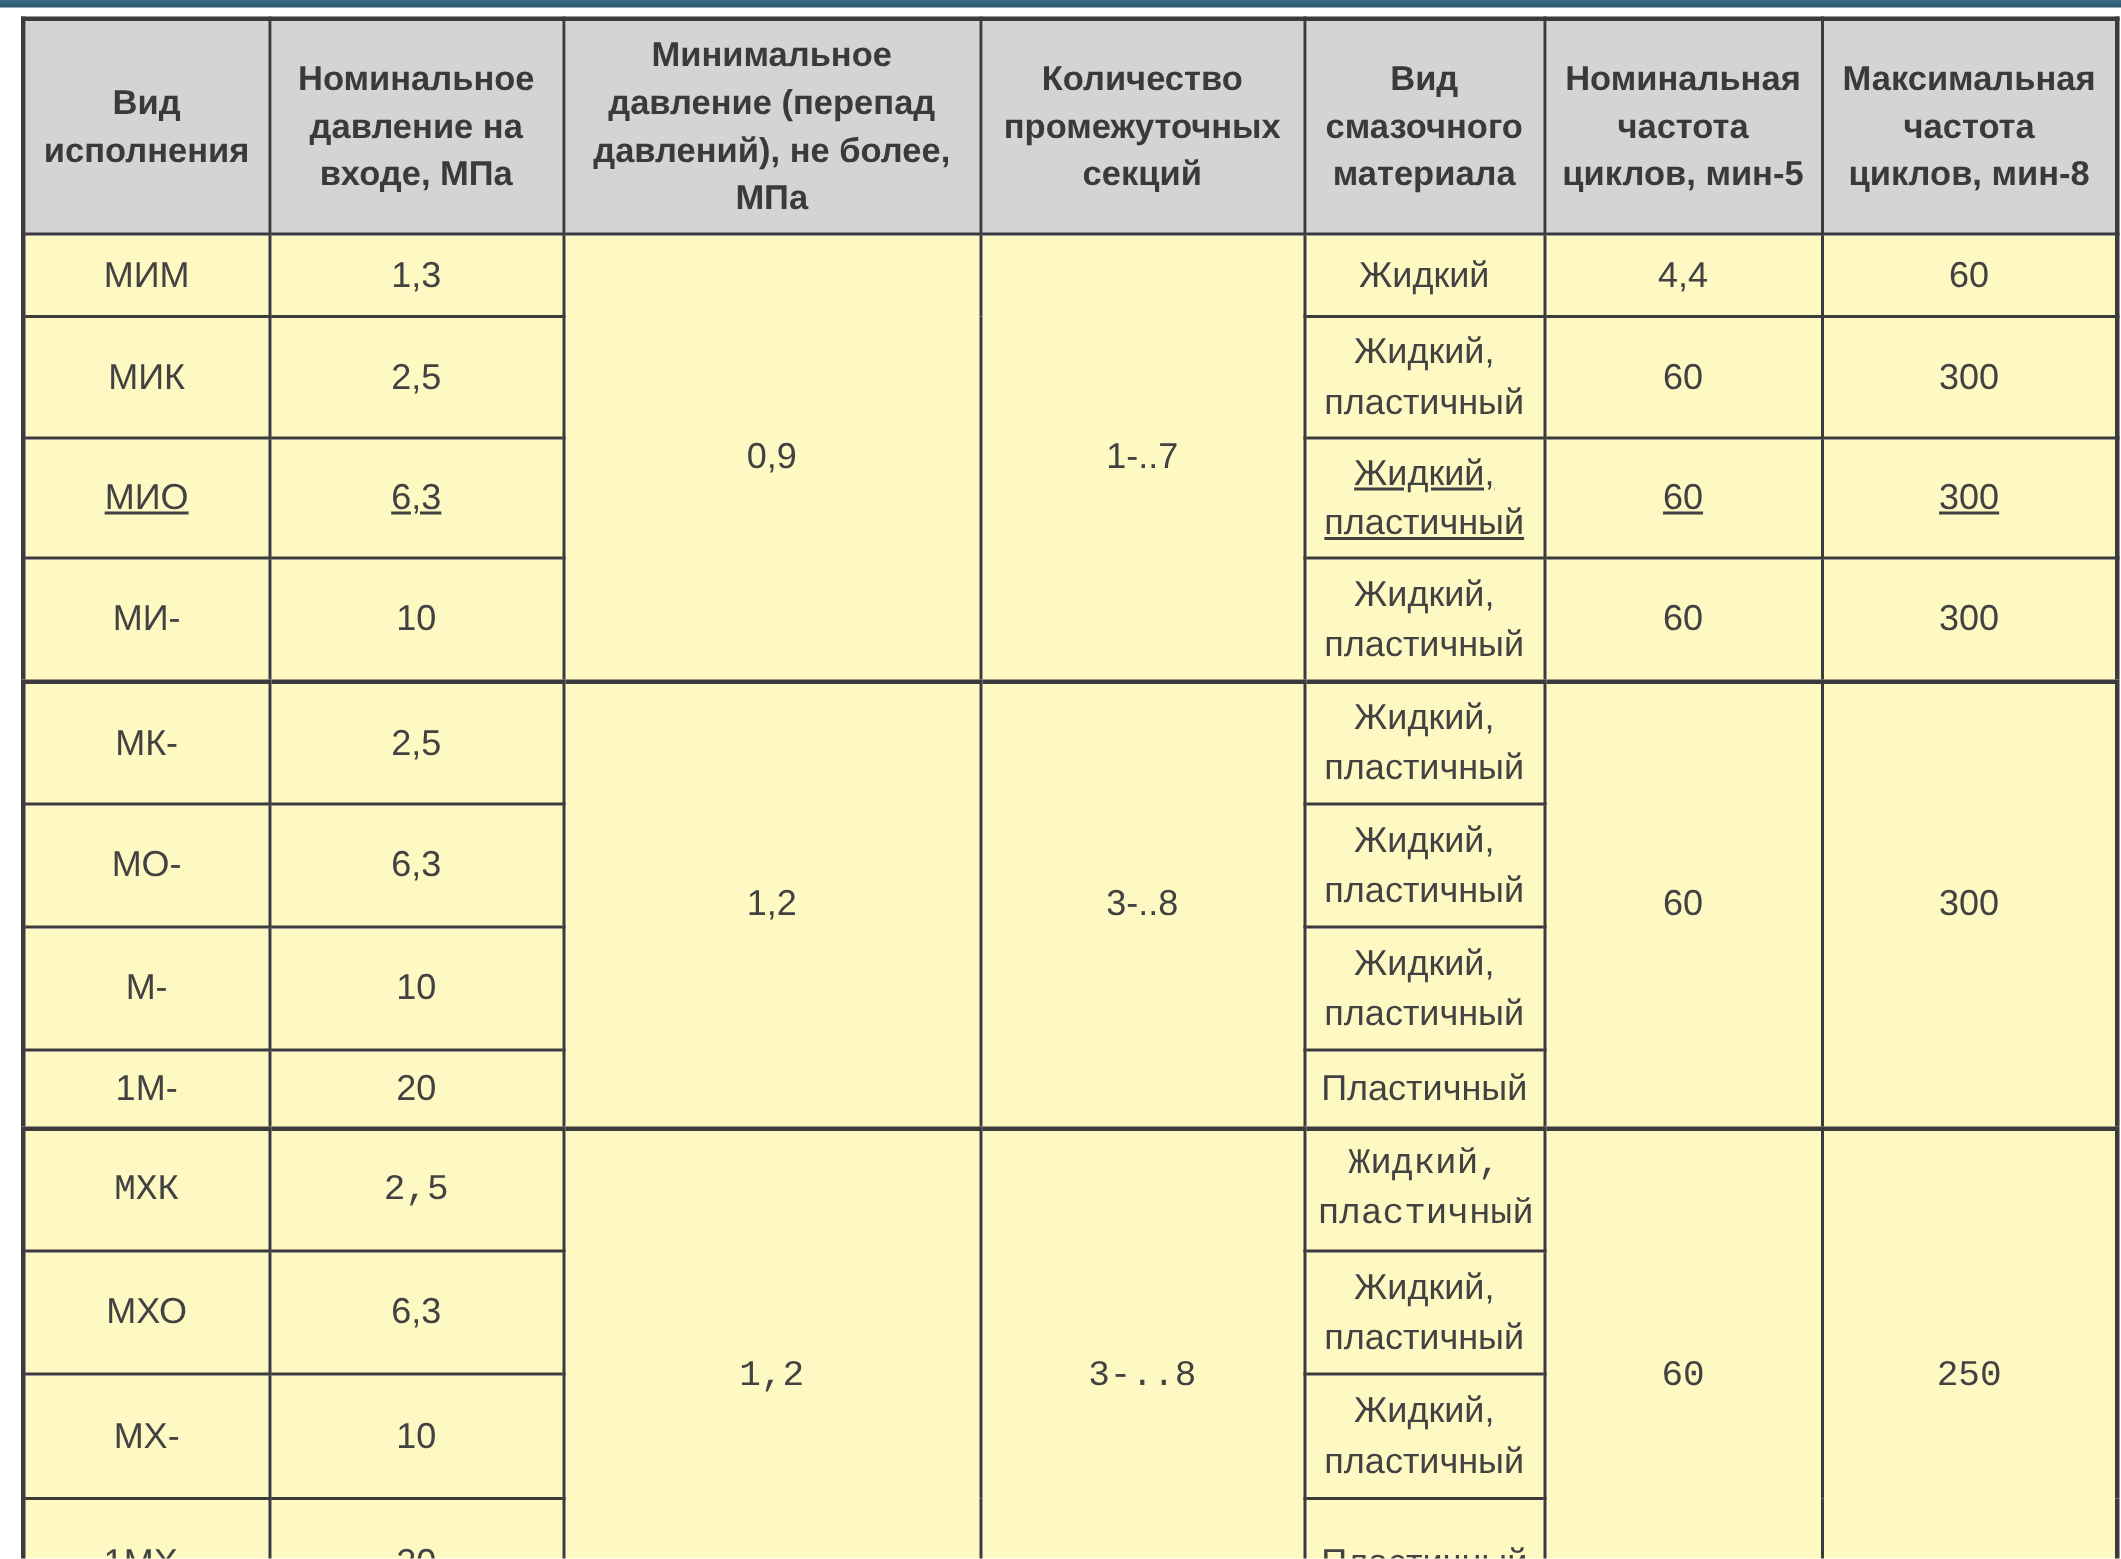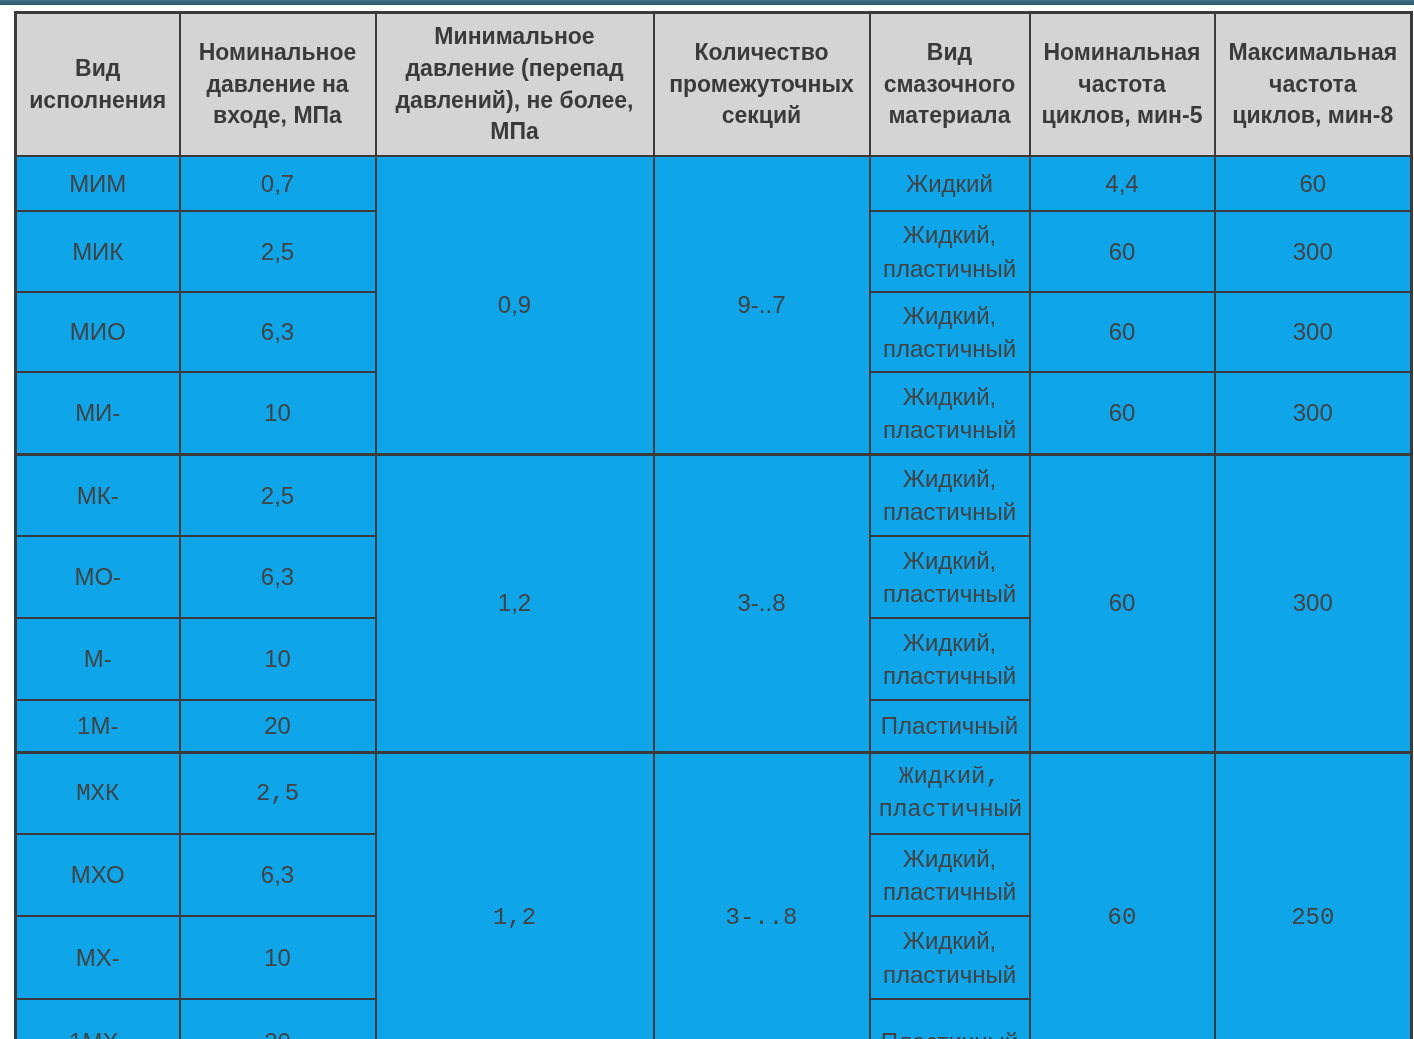--- a/index.html
+++ b/index.html
@@ -42,7 +42,7 @@
     padding: 2px 10px;
   }
   table.spec td {
-    background: #0ea5e9;
+    background: #fef9c3;
     font-size: 24px;
     font-weight: 400;
     line-height: 1.38;

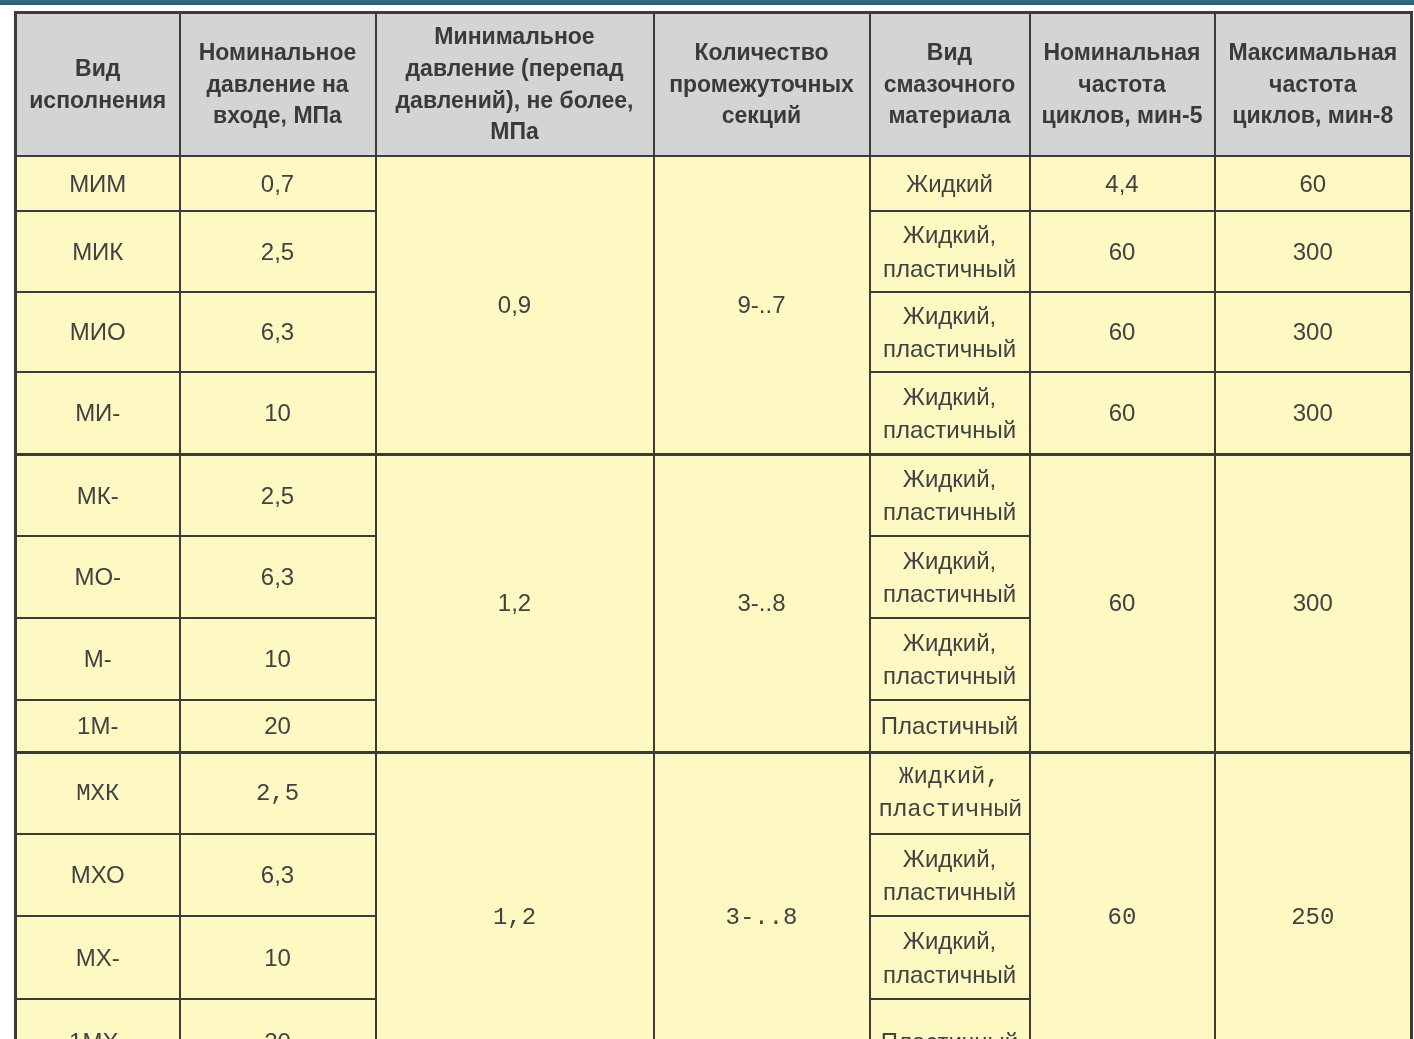--- a/index.html
+++ b/index.html
@@ -94,7 +94,7 @@
 
     <tr style="height:55px;">
       <td class="type-cell">МИМ</td>
-      <td>0,7</td>
+      <td>1,3</td>
       <td rowspan="4">0,9</td>
       <td rowspan="4">9-..7</td>
       <td>Жидкий</td>

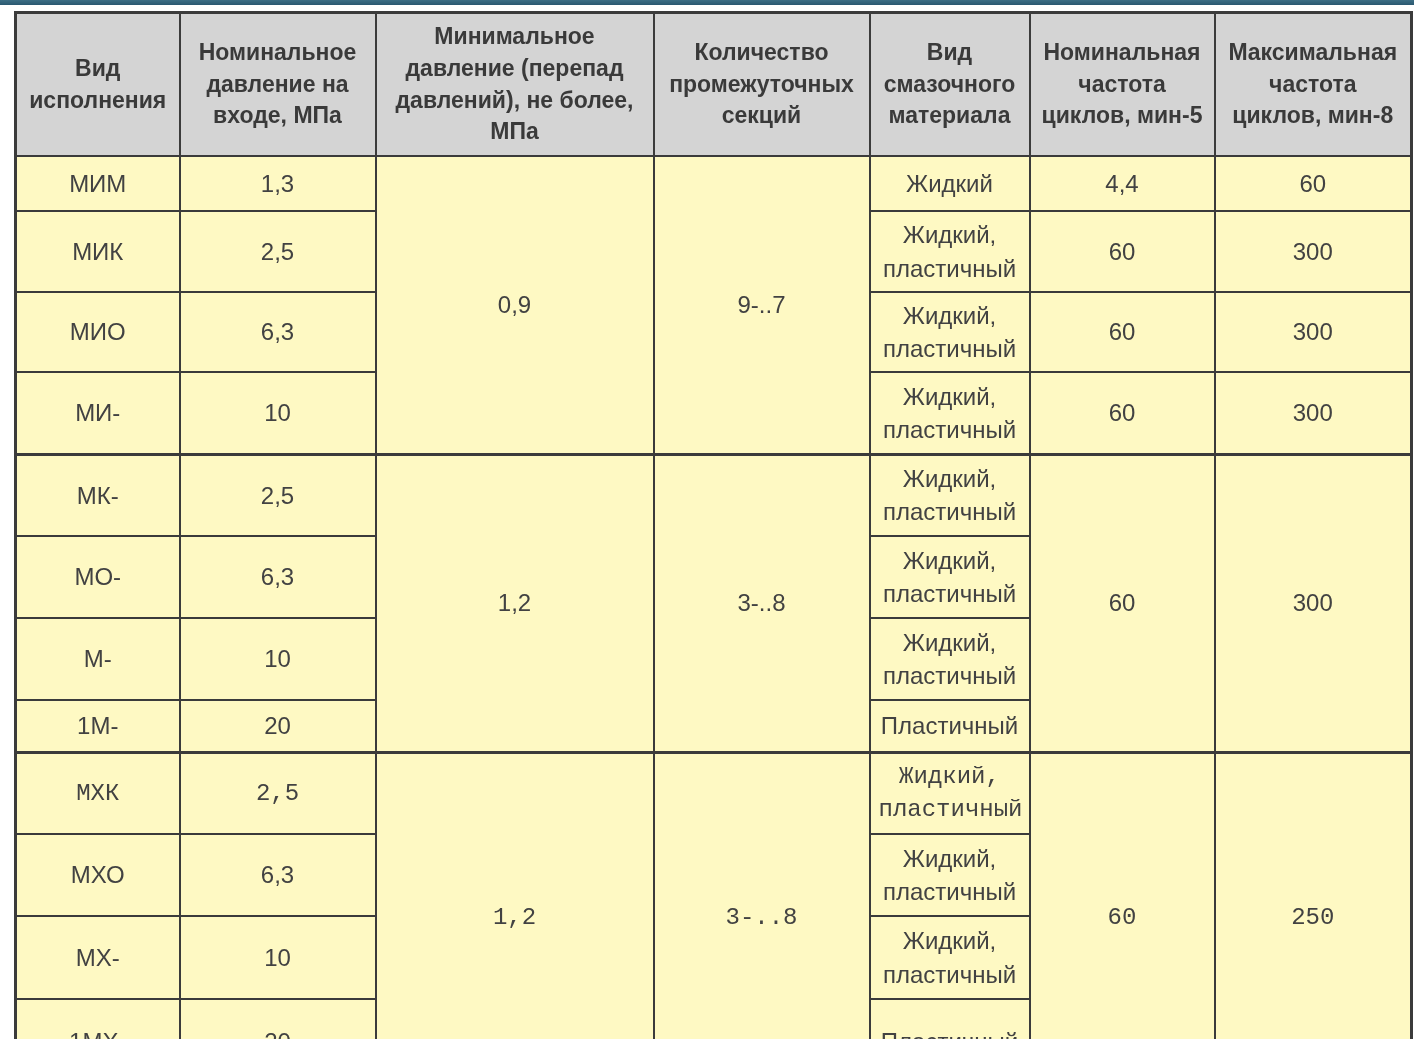--- a/index.html
+++ b/index.html
@@ -96,7 +96,7 @@
       <td class="type-cell">МИМ</td>
       <td>1,3</td>
       <td rowspan="4">0,9</td>
-      <td rowspan="4">9-..7</td>
+      <td rowspan="4">1-..7</td>
       <td>Жидкий</td>
       <td>4,4</td>
       <td>60</td>

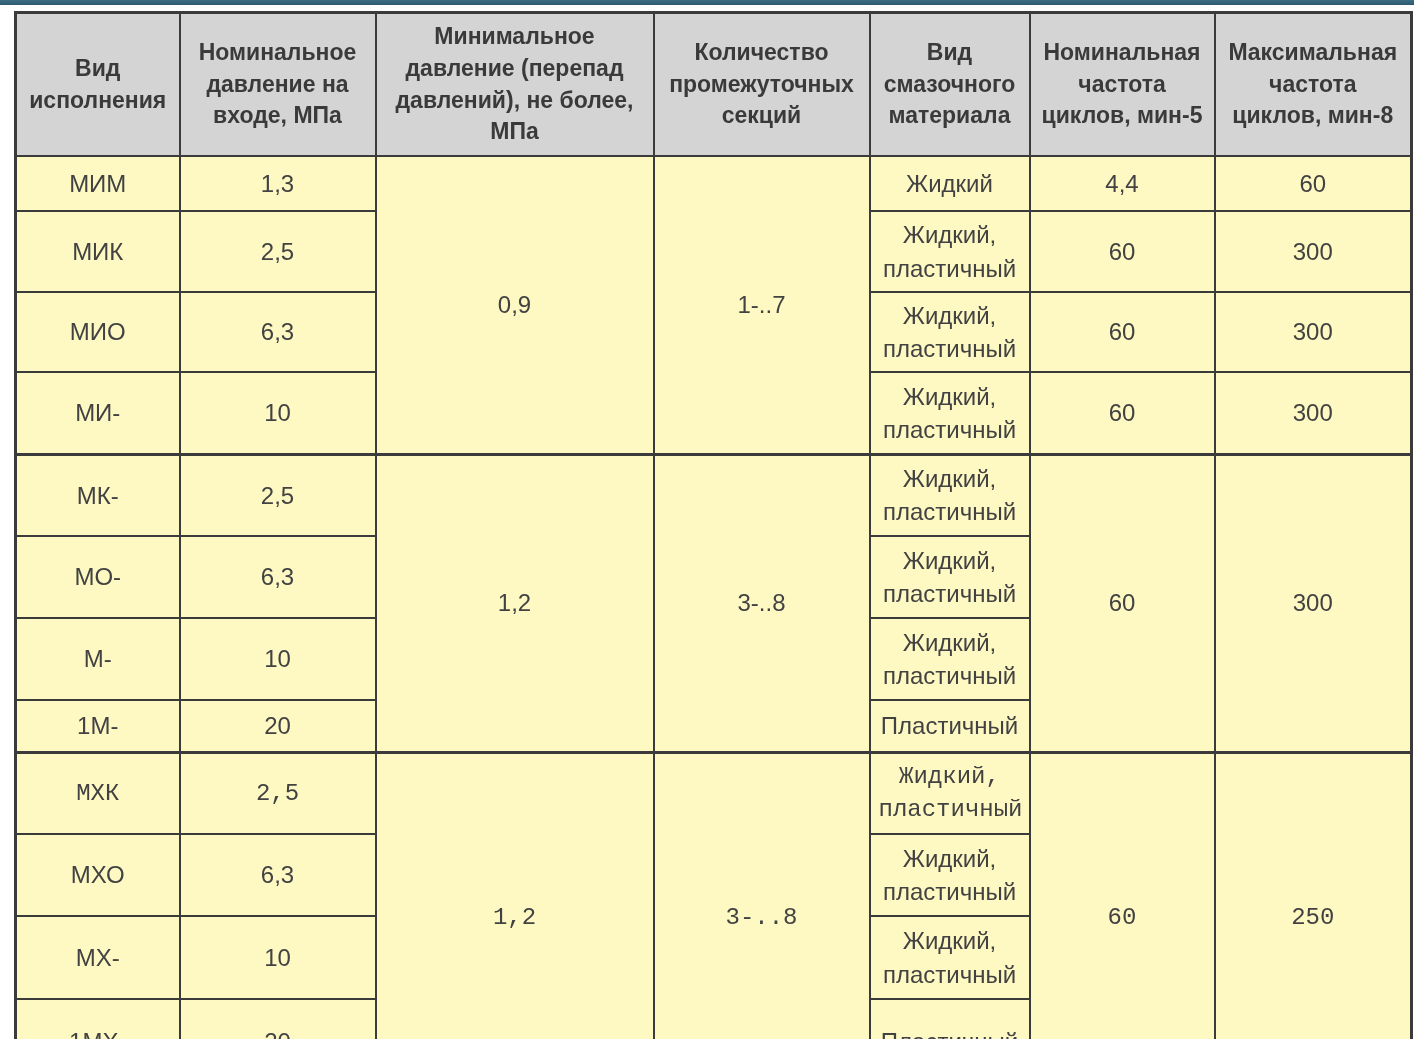--- a/index.html
+++ b/index.html
@@ -108,7 +108,7 @@
       <td>60</td>
       <td>300</td>
     </tr>
-    <tr style="height:80px;">
+    <tr style="height:80px;text-decoration:underline;">
       <td class="type-cell">МИО</td>
       <td>6,3</td>
       <td>Жидкий, пластичный</td>

